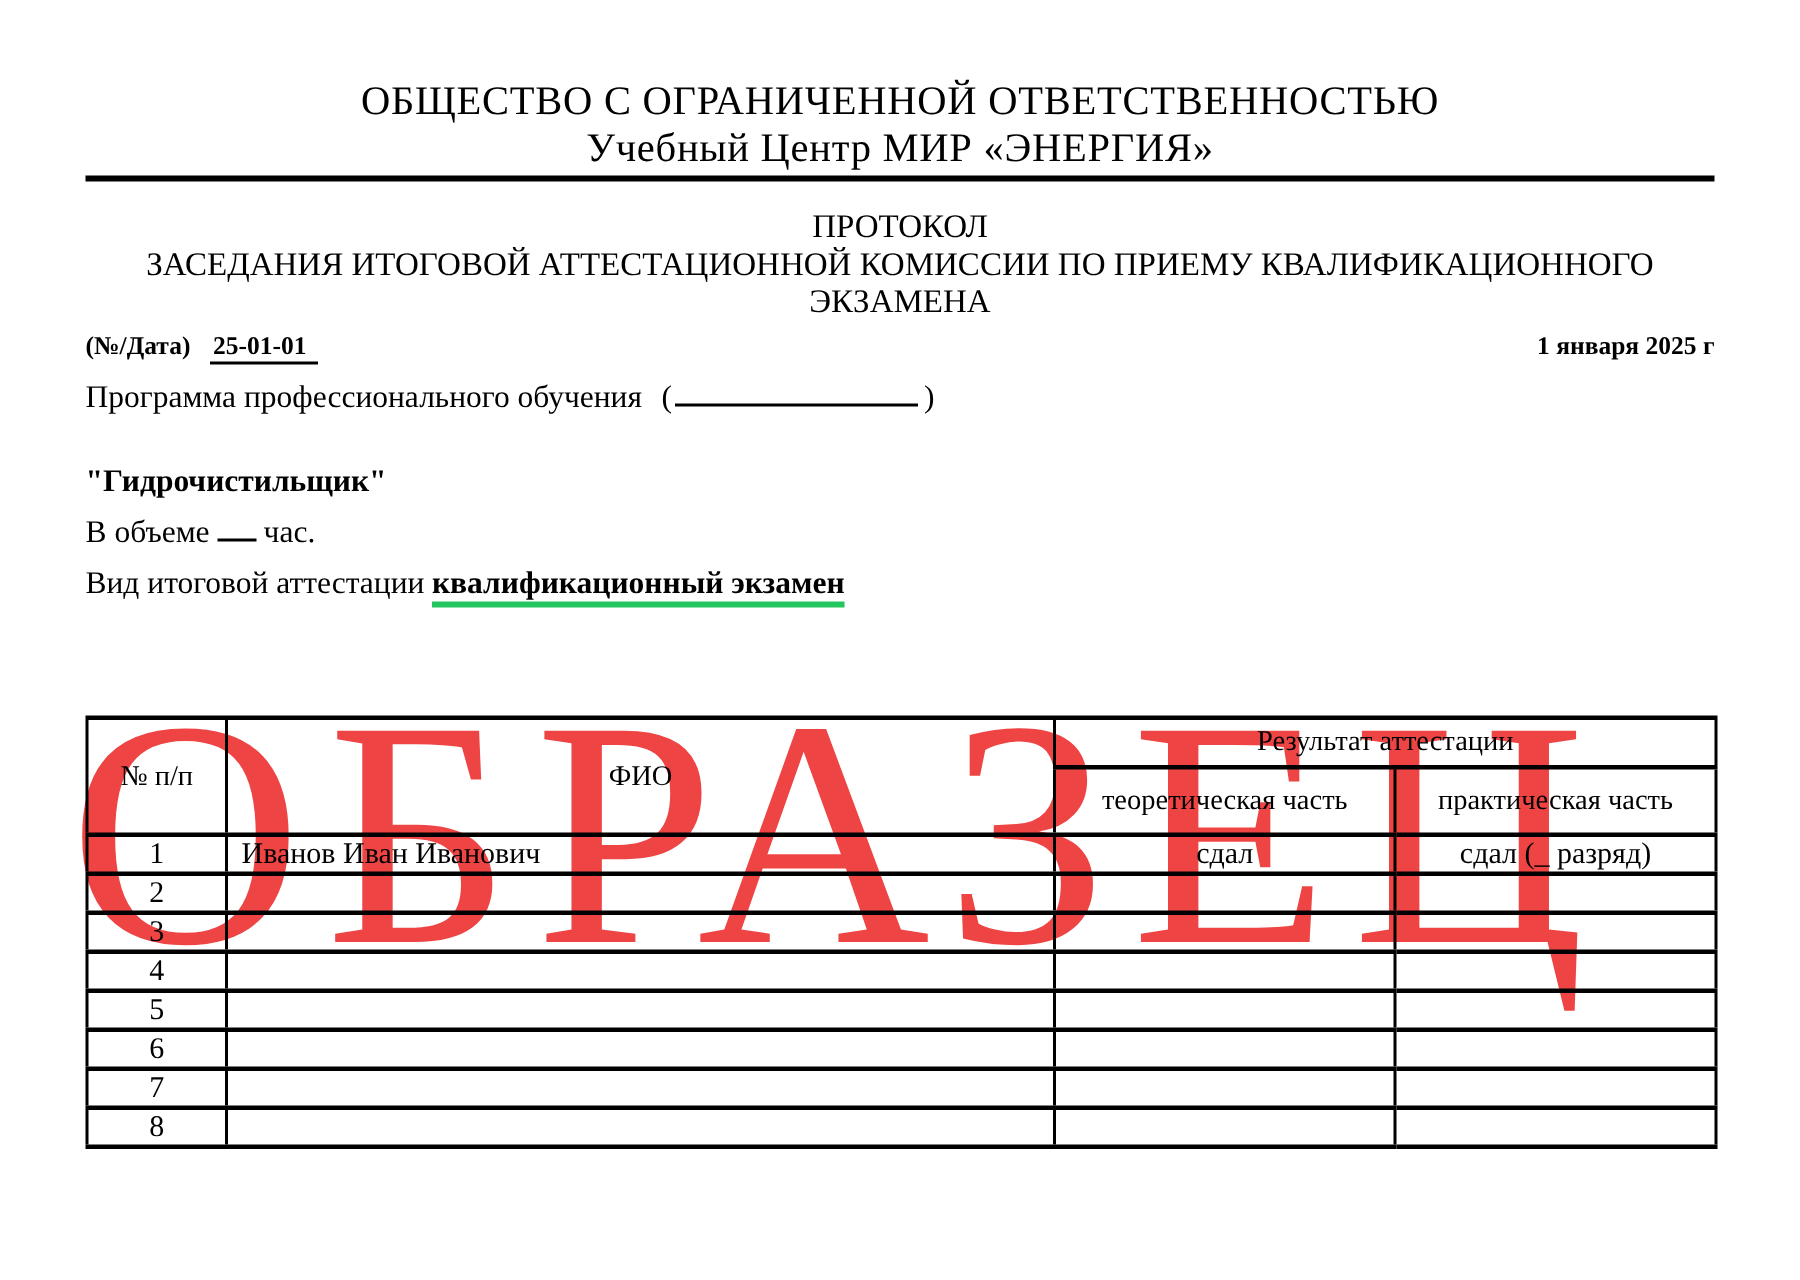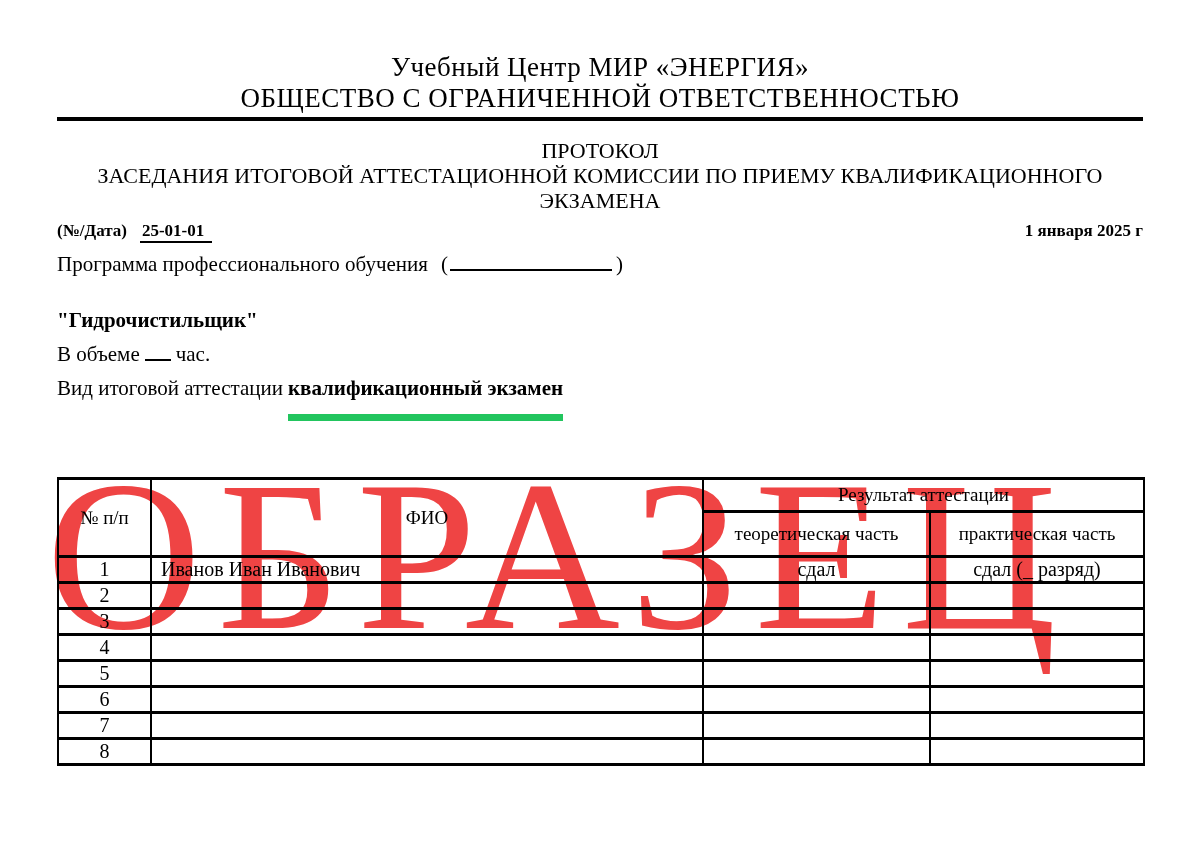--- a/index.html
+++ b/index.html
@@ -129,8 +129,8 @@
 
   <div class="content">
 
+    <div class="org-line">ОБЩЕСТВО С ОГРАНИЧЕННОЙ ОТВЕТСТВЕННОСТЬЮ</div>
     <div class="org-line">Учебный Центр МИР «ЭНЕРГИЯ»</div>
-    <div class="org-line">ОБЩЕСТВО С ОГРАНИЧЕННОЙ ОТВЕТСТВЕННОСТЬЮ</div>
 
     <div class="rule"></div>
 

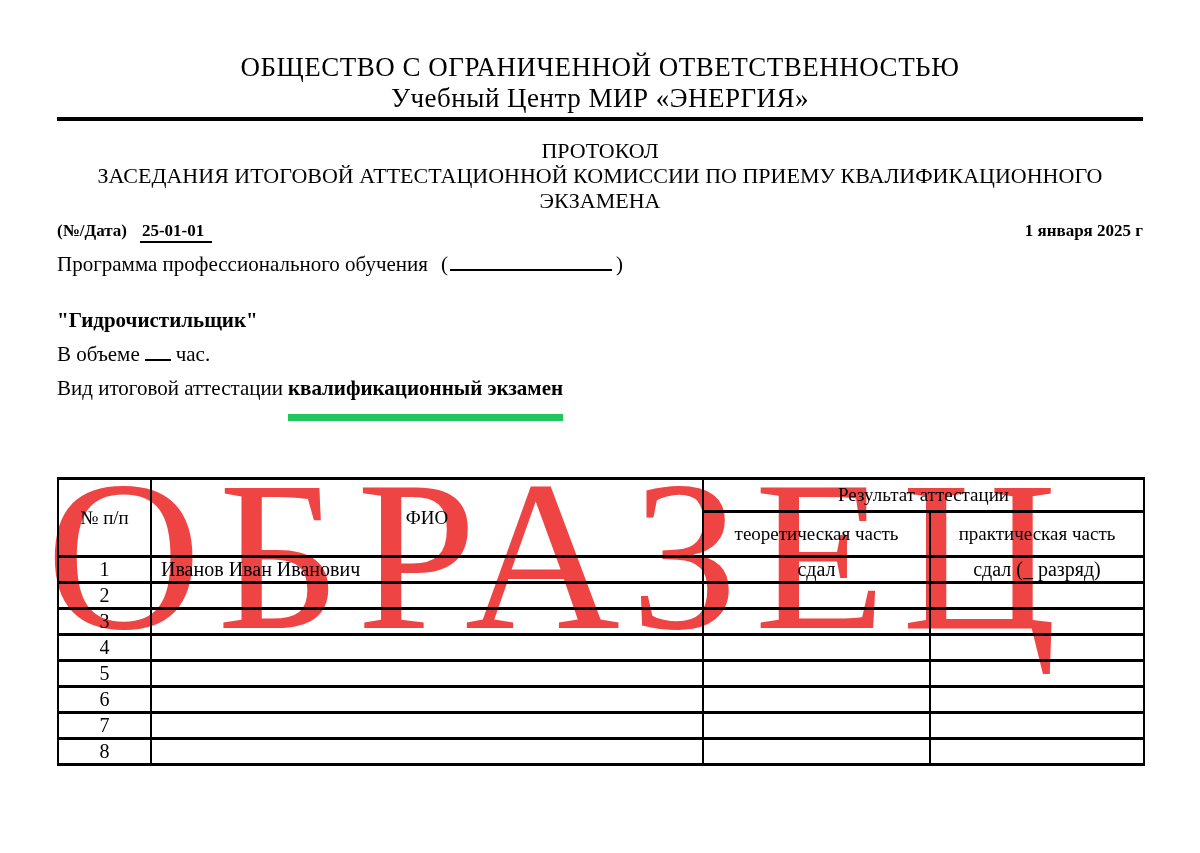--- a/index.html
+++ b/index.html
@@ -76,8 +76,8 @@
   .att-line { margin-top: 9px; }
   .att-value {
     font-weight: bold;
-    border-bottom: 7px solid #22c55e;
-    padding-bottom: 14px;
+    border-bottom: 4px solid #22c55e;
+    padding-bottom: 1px;
     margin-left: 5px;
   }
   .watermark {

